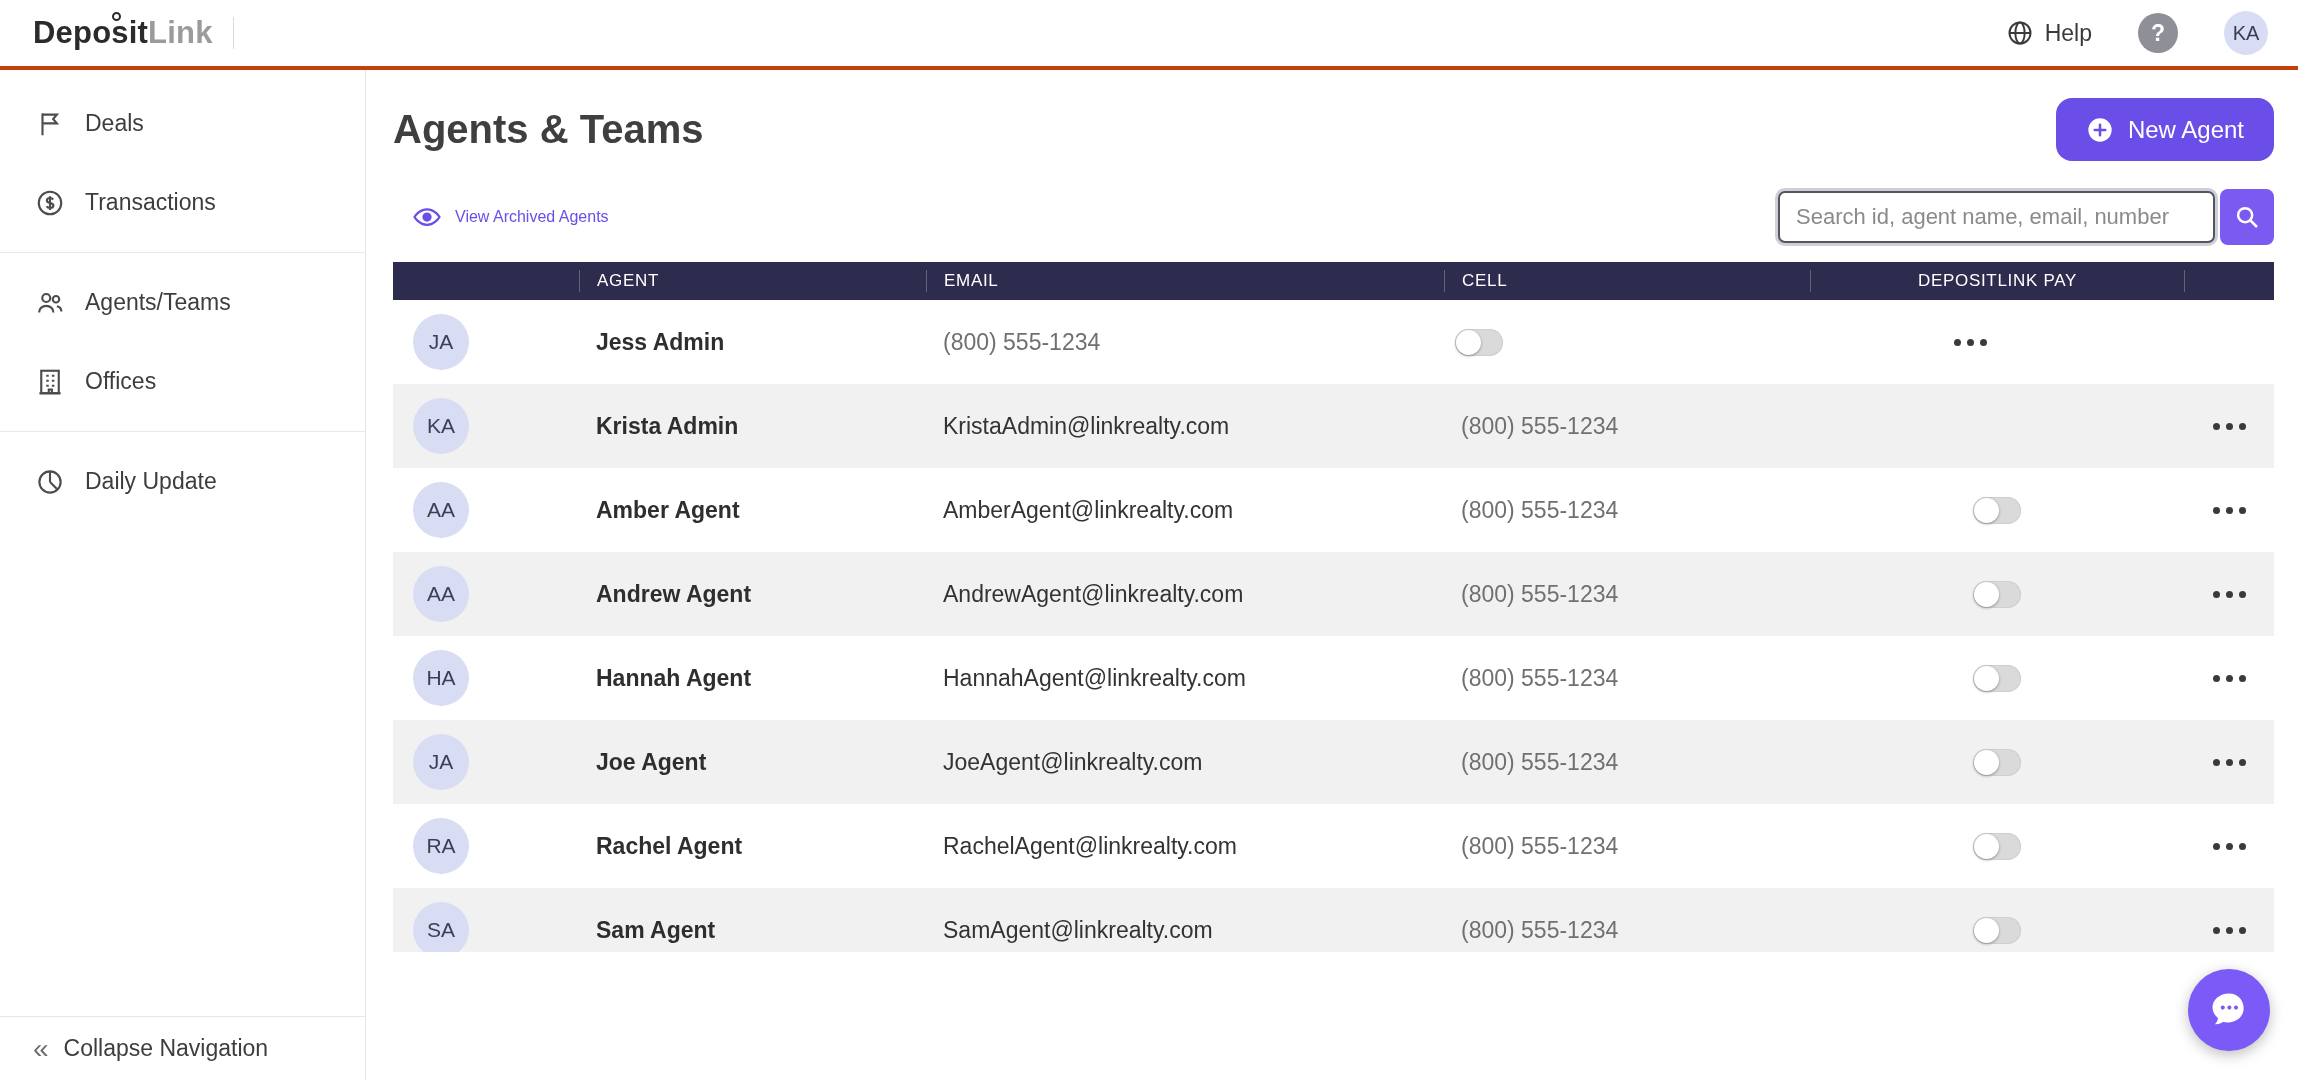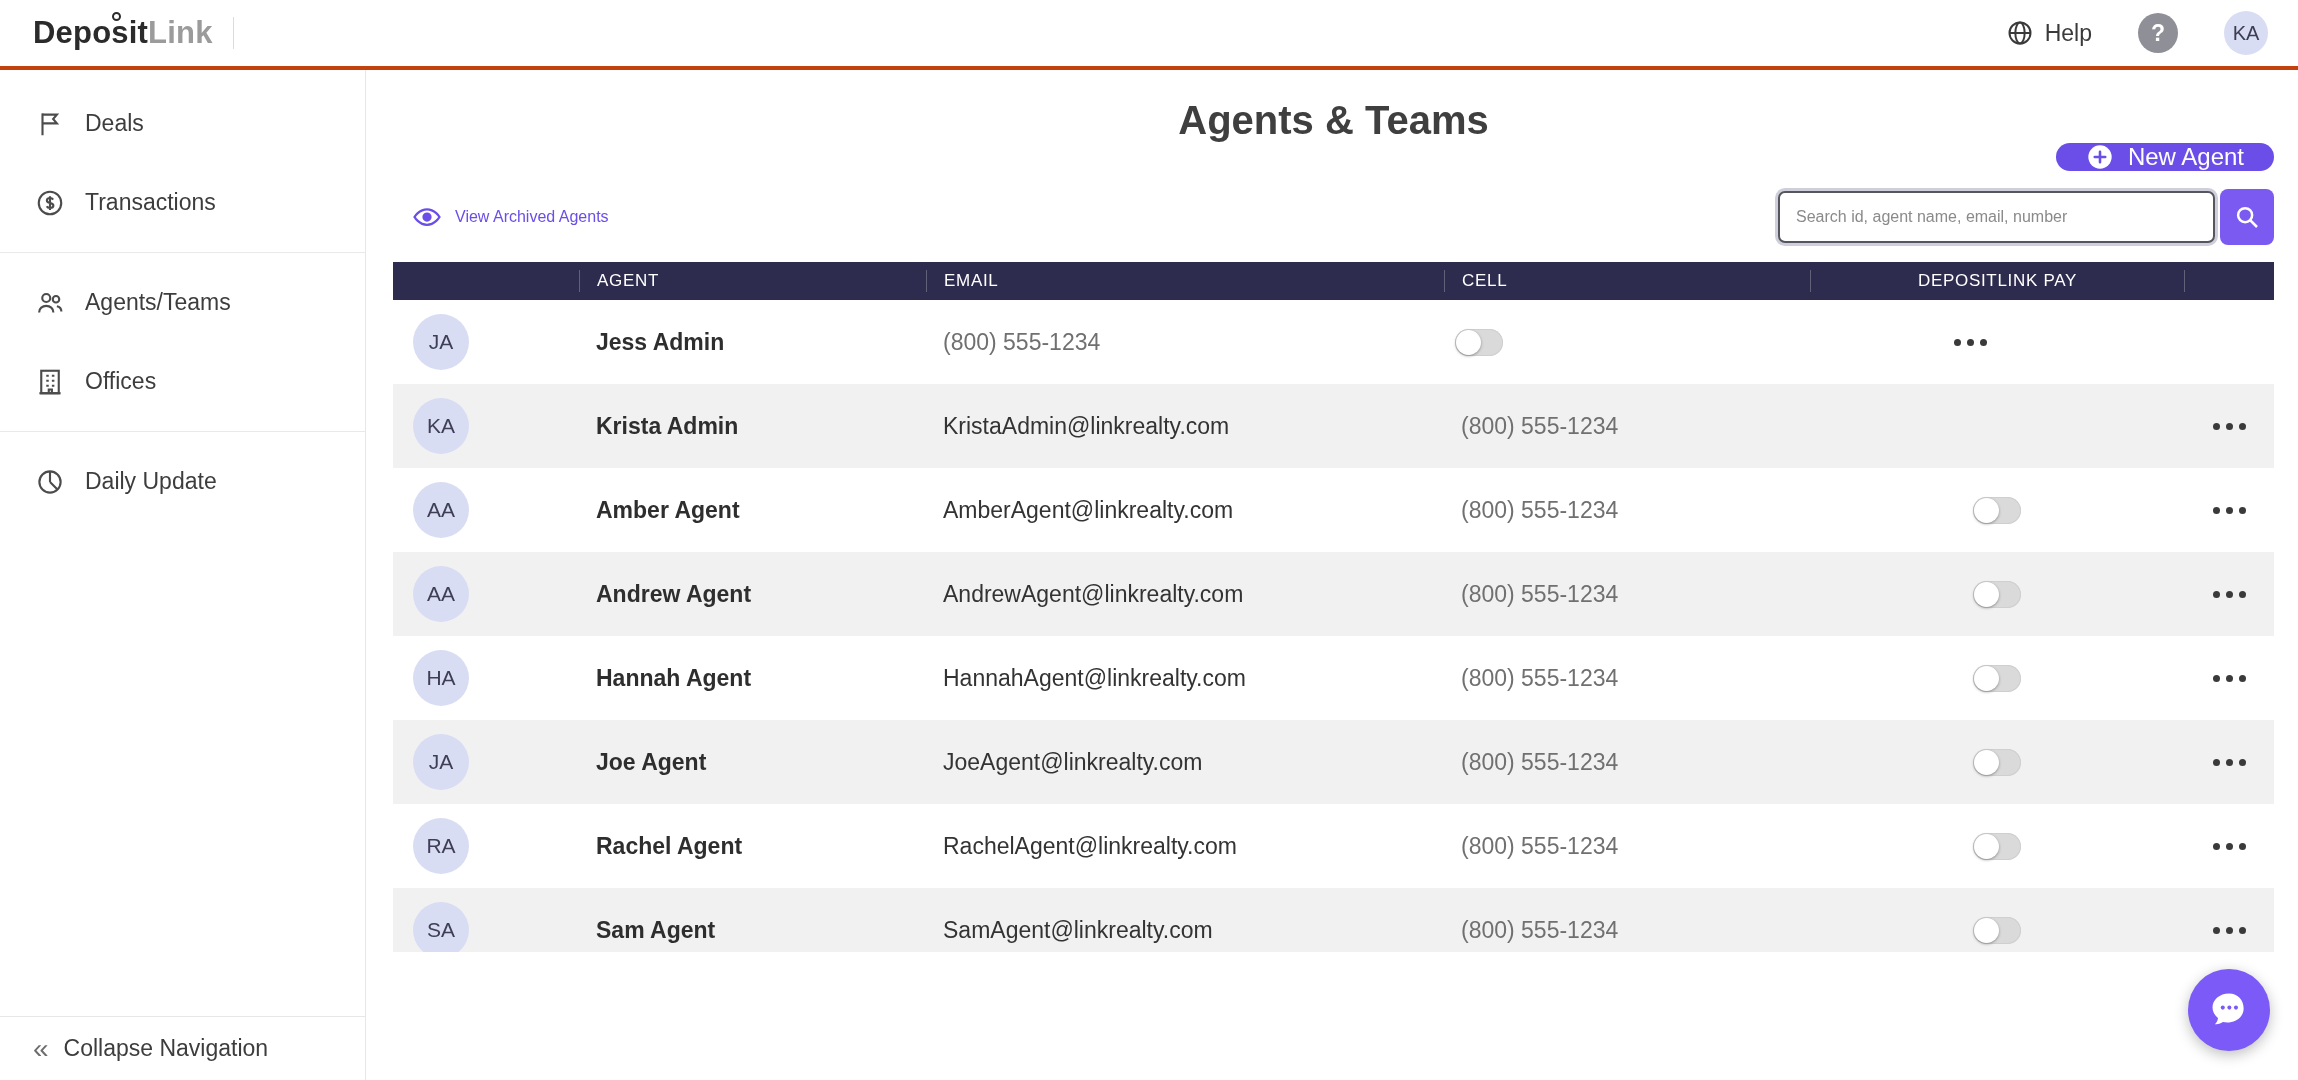--- a/index.html
+++ b/index.html
@@ -38,7 +38,7 @@
   
   .main { flex:1; padding:0 24px 0 27px; position:relative; overflow:hidden; }
 
-  .page-head { display:flex; align-items:center; margin-top:28px; height:63px;flex-direction:column; }
+  .page-head { display:flex; align-items:center; margin-top:28px; height:63px; }
   .page-title { font-size:40px; font-weight:600; color:#3f3f3f; }
   .new-agent-btn { margin-left:auto; height:63px; padding:0 30px; background:#6b4de8; border:none;
     border-radius:16px; color:#fff; font-size:24px; font-family:inherit; display:flex; align-items:center;

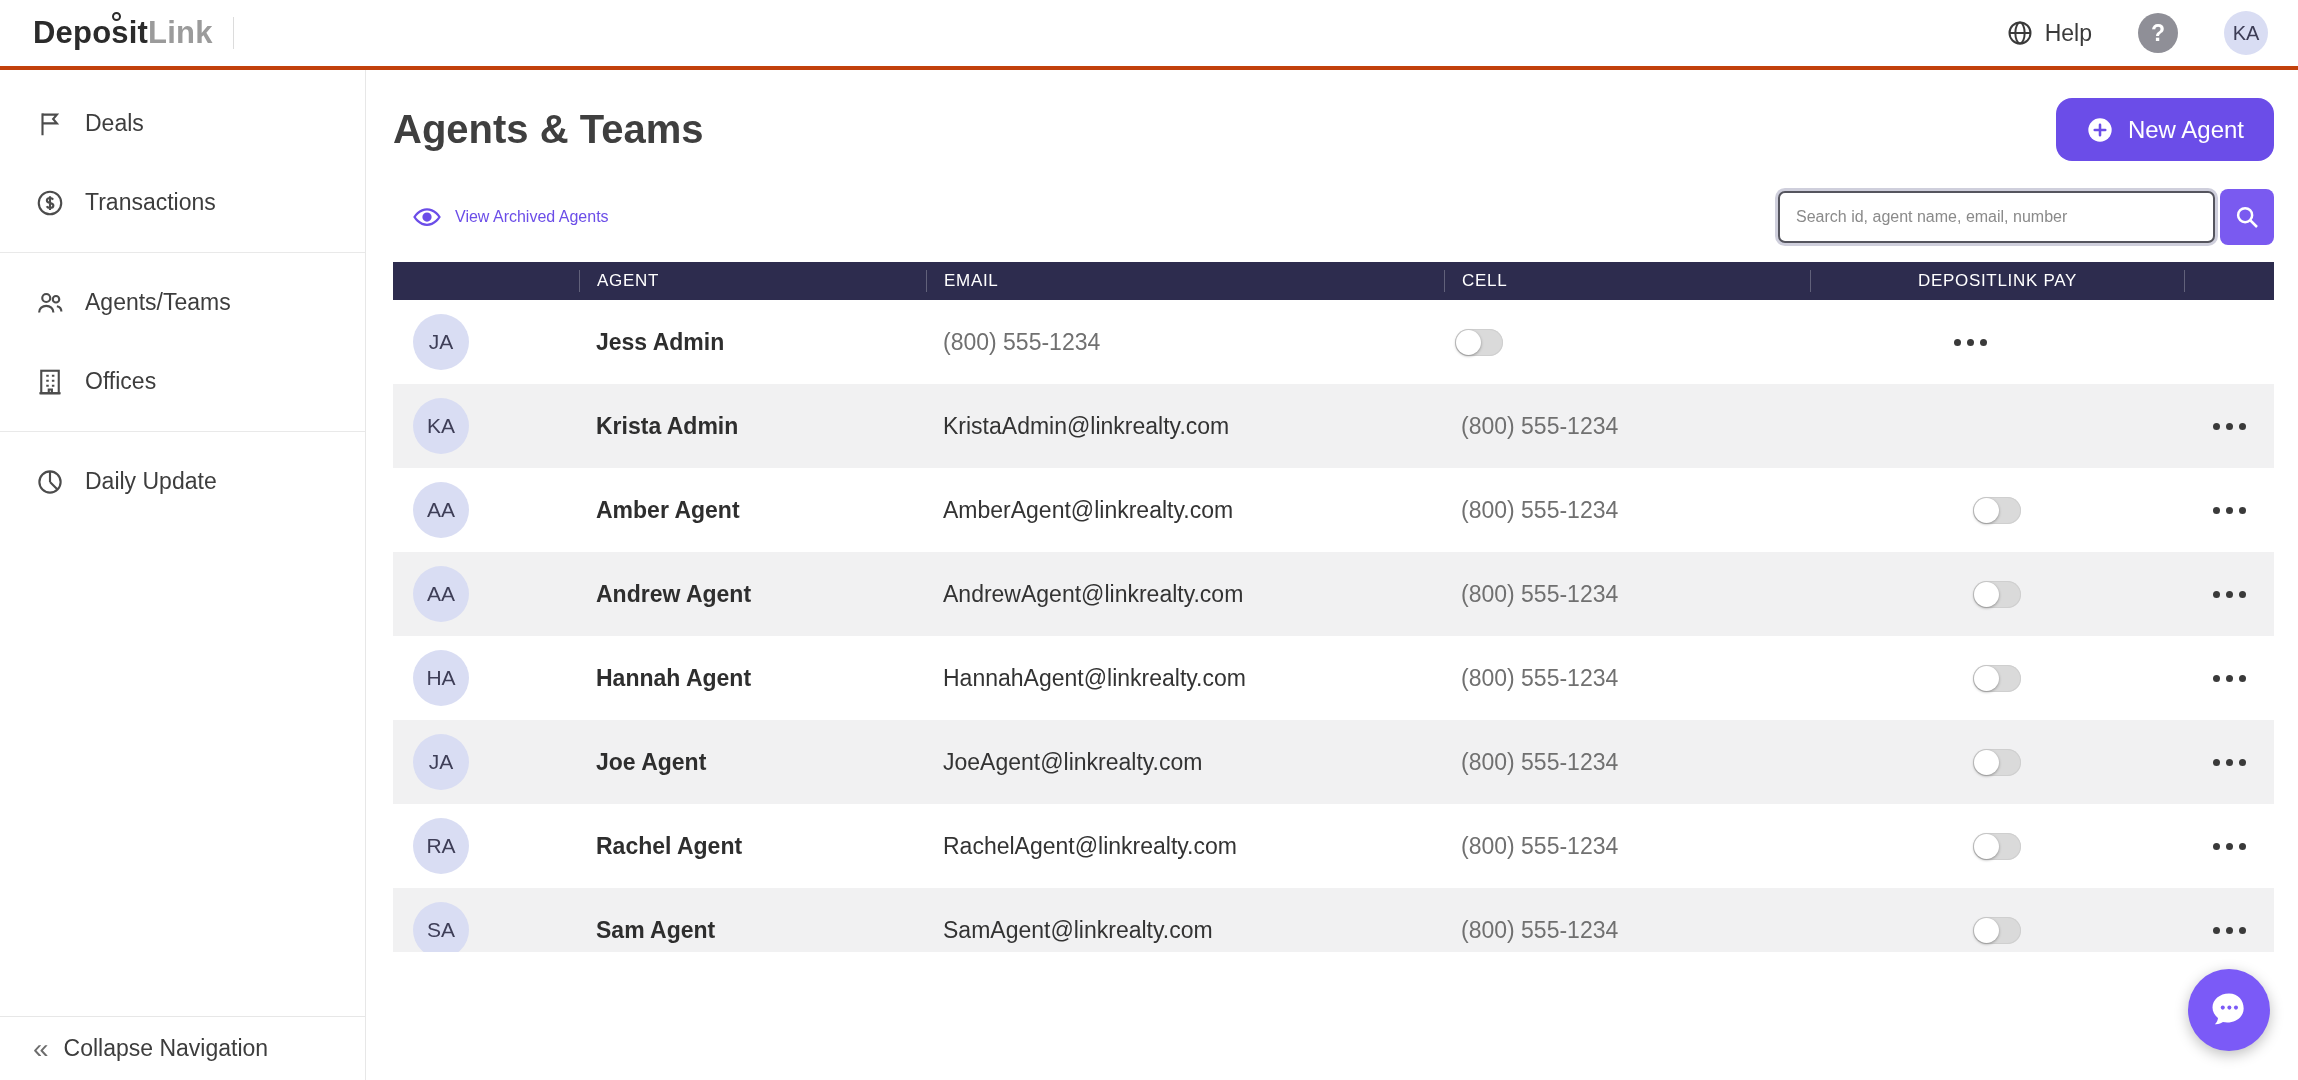--- a/index.html
+++ b/index.html
@@ -57,7 +57,7 @@
   .archived-link svg { width:30px; height:30px; color:#6b4de8; }
   .search-group { margin-left:auto; display:flex; align-items:center; }
   .search-input { width:437px; height:52px; border:2px solid #55555e; border-radius:7px;
-    box-shadow:0 0 0 3px #cfcfdc; padding:0 16px; font-size:16px; font-family:inherit; color:#333; outline:none; }
+    box-shadow:0 0 0 3px #cfcfdc; padding:0 16px; font-size:22px; font-family:inherit; color:#333; outline:none; }
   .search-input::placeholder { color:#8a8a8a; }
   .search-btn { width:54px; height:56px; margin-left:5px; background:#7a5af0; border:none;
     border-radius:8px; display:flex; align-items:center; justify-content:center; cursor:pointer; }

